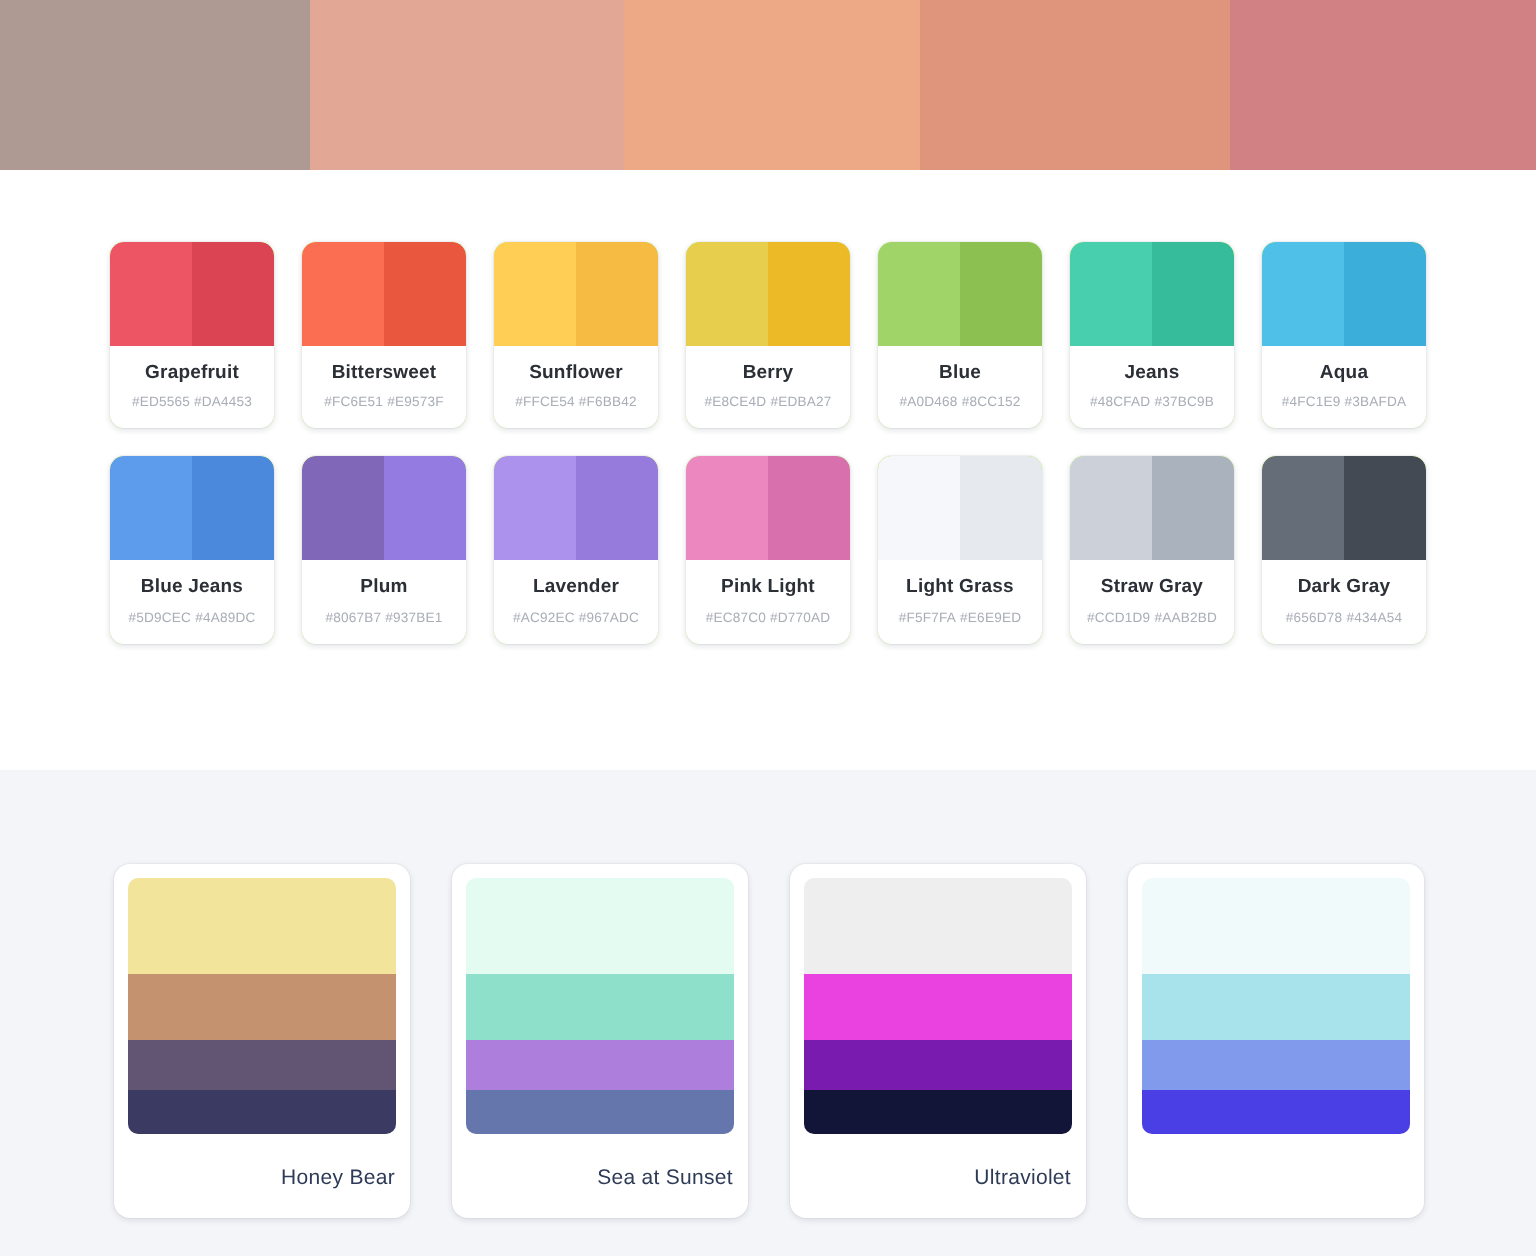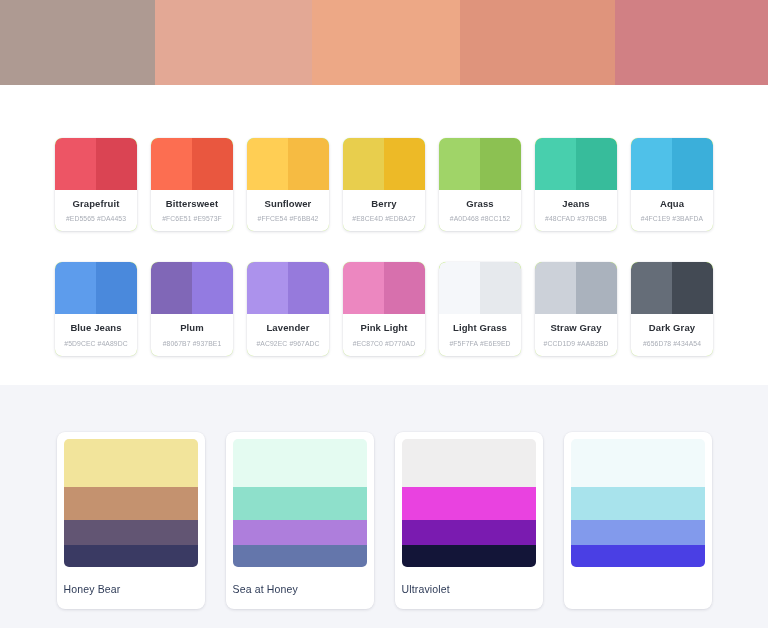--- a/index.html
+++ b/index.html
@@ -36,7 +36,6 @@
     border-radius: 7px;
     box-shadow: 0 1px 3px rgba(30,35,60,0.14), 0 0 0 0.5px rgba(30,35,60,0.04);
     overflow: hidden;
-    margin-top: 17px;
   }
   .swatch-colors {
     display: flex;

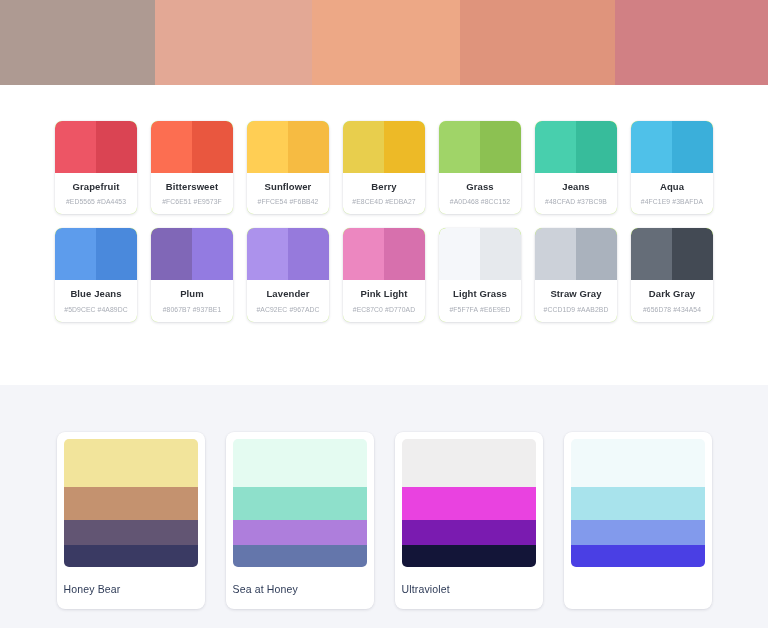--- a/index.html
+++ b/index.html
@@ -162,7 +162,7 @@
           <span style="background: rgb(140, 193, 82);"></span>
         </div>
         <div class="swatch-meta">
-          <div class="swatch-name">Grass</div>
+          <div class="swatch-name">Blue</div>
           <div class="swatch-hex"><span>#A0D468</span><span>#8CC152</span></div>
         </div>
       </div>

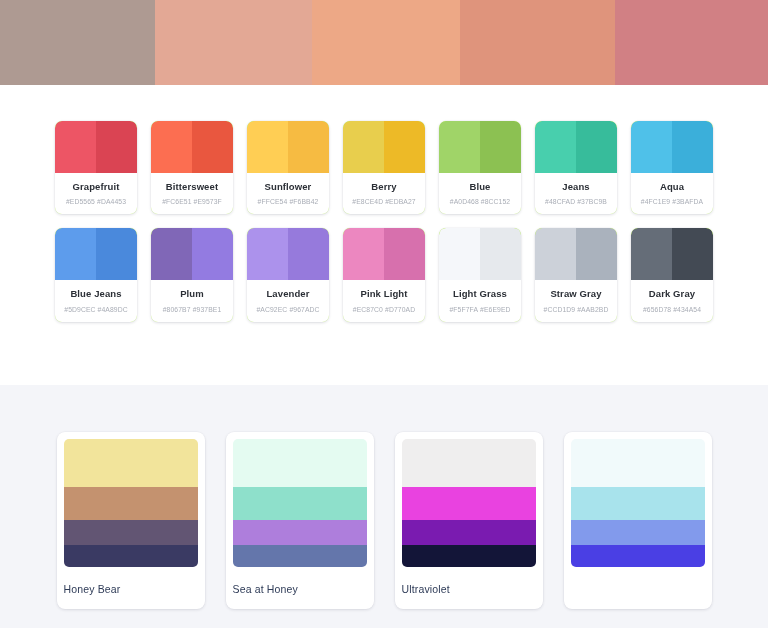--- a/index.html
+++ b/index.html
@@ -94,7 +94,7 @@
   }
   .palette-bands > span { display: block; width: 100%; }
   .palette-name {
-    text-align: left;
+    text-align: right;
     font-size: 10.5px;
     color: #2e3b57;
     line-height: 1;

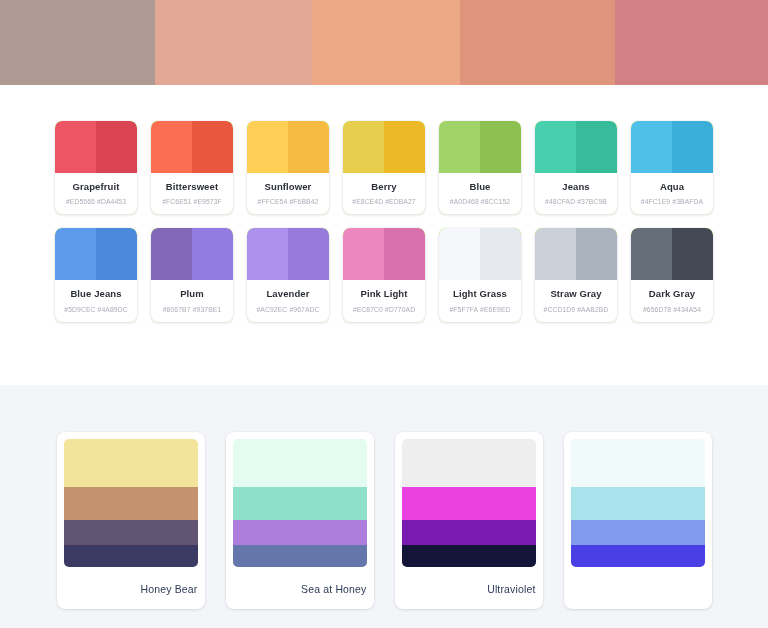--- a/index.html
+++ b/index.html
@@ -279,7 +279,7 @@
           <span style="background: rgb(174, 126, 220); height: 25px;"></span>
           <span style="background: rgb(100, 118, 171); height: 22px;"></span>
         </div>
-        <div class="palette-name">Sea at Honey</div>
+        <div class="palette-name">Sea at Sunset</div>
       </div>
       <div class="palette-card">
         <div class="palette-bands">

